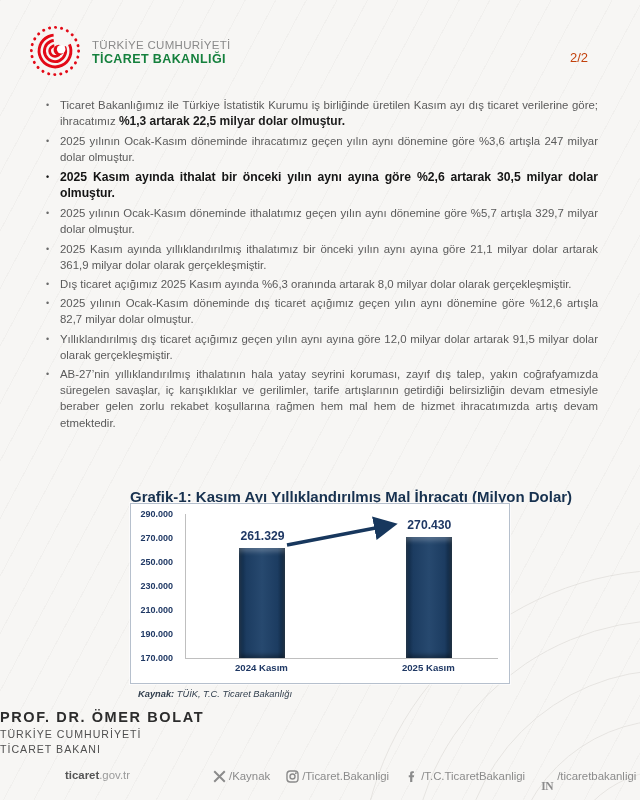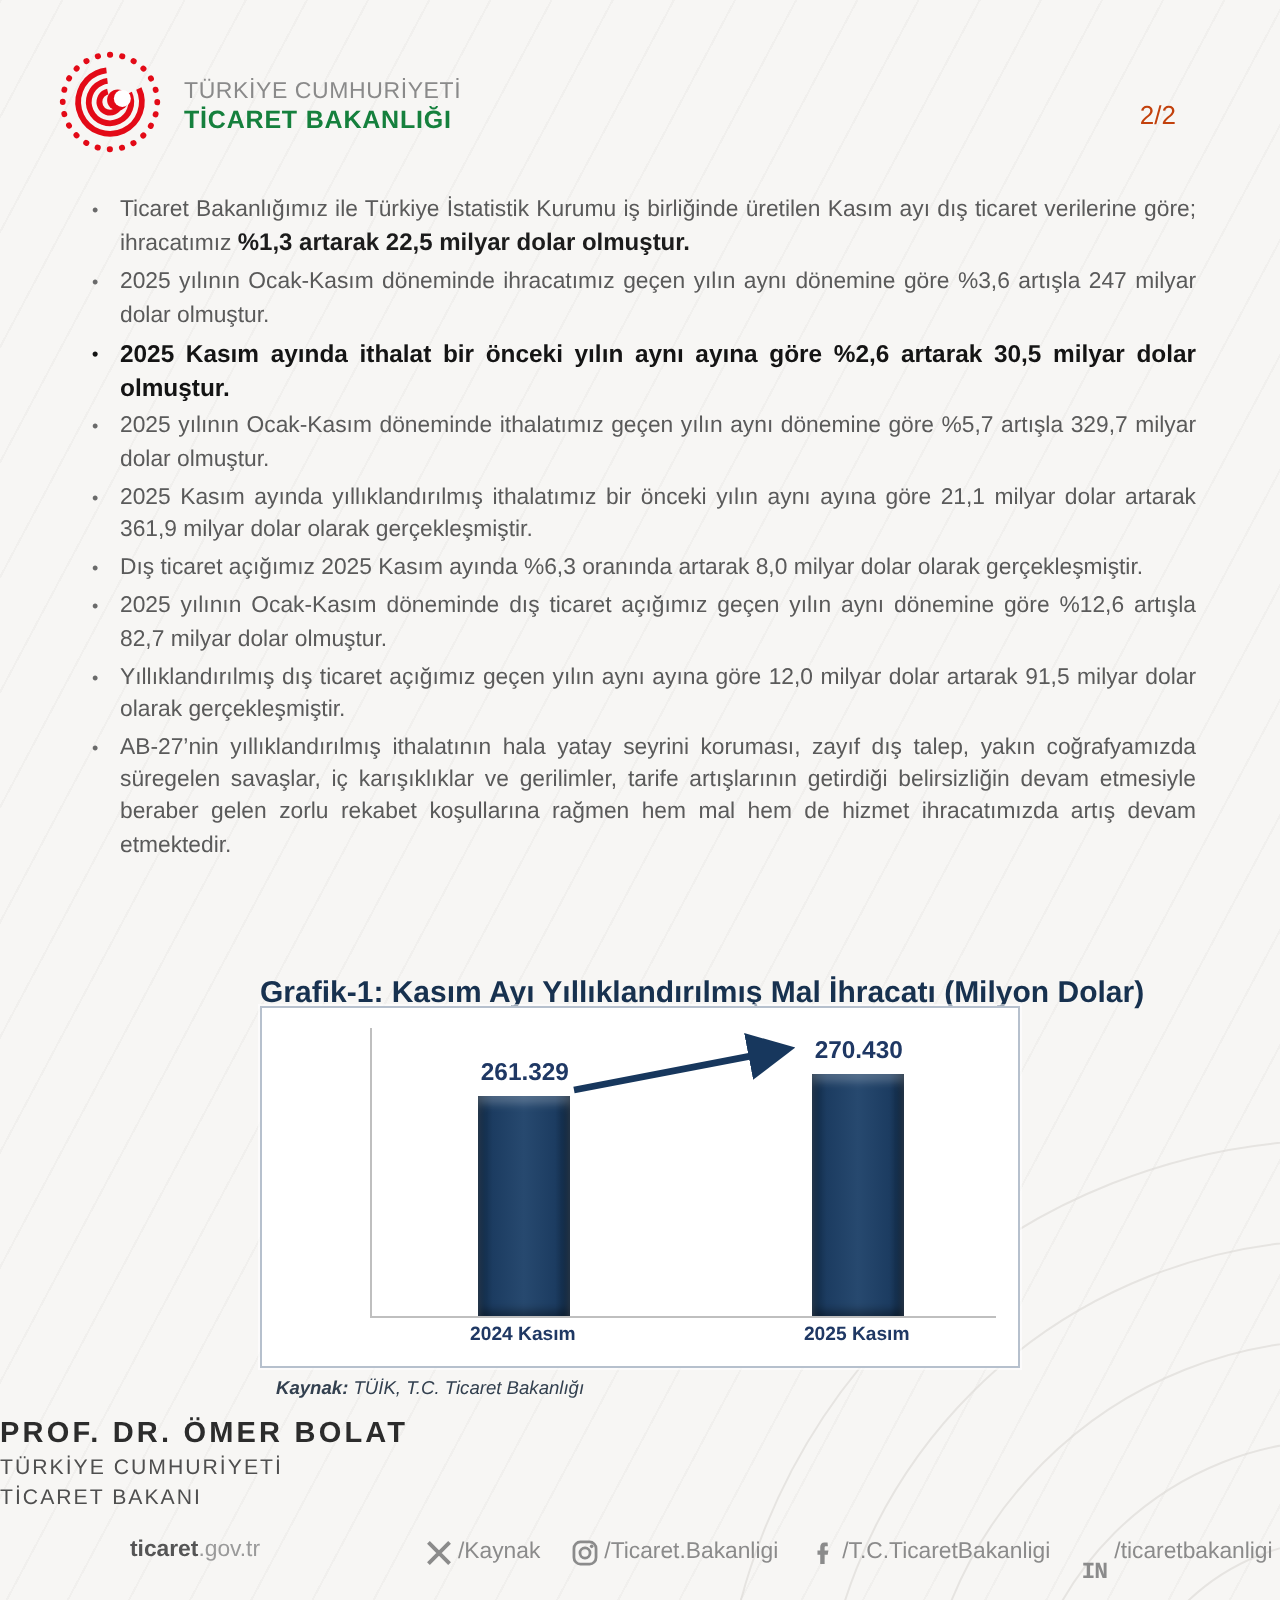--- a/index.html
+++ b/index.html
@@ -120,6 +120,15 @@
   <div class="chart-title">Grafik-1: Kasım Ayı Yıllıklandırılmış Mal İhracatı (Milyon Dolar)</div>
 
   <div class="chart-frame">
+    <div class="ylabels" id="ylabels">
+        <span class="ytick" style="top: 0%;">290.000</span>
+        <span class="ytick" style="top: 16.6667%;">270.000</span>
+        <span class="ytick" style="top: 33.3333%;">250.000</span>
+        <span class="ytick" style="top: 50%;">230.000</span>
+        <span class="ytick" style="top: 66.6667%;">210.000</span>
+        <span class="ytick" style="top: 83.3333%;">190.000</span>
+        <span class="ytick" style="top: 100%;">170.000</span>
+      </div>
     <div class="plot" id="plot">
       <svg class="arrow-svg" viewBox="0 0 312 144" preserveAspectRatio="none">
         <defs>

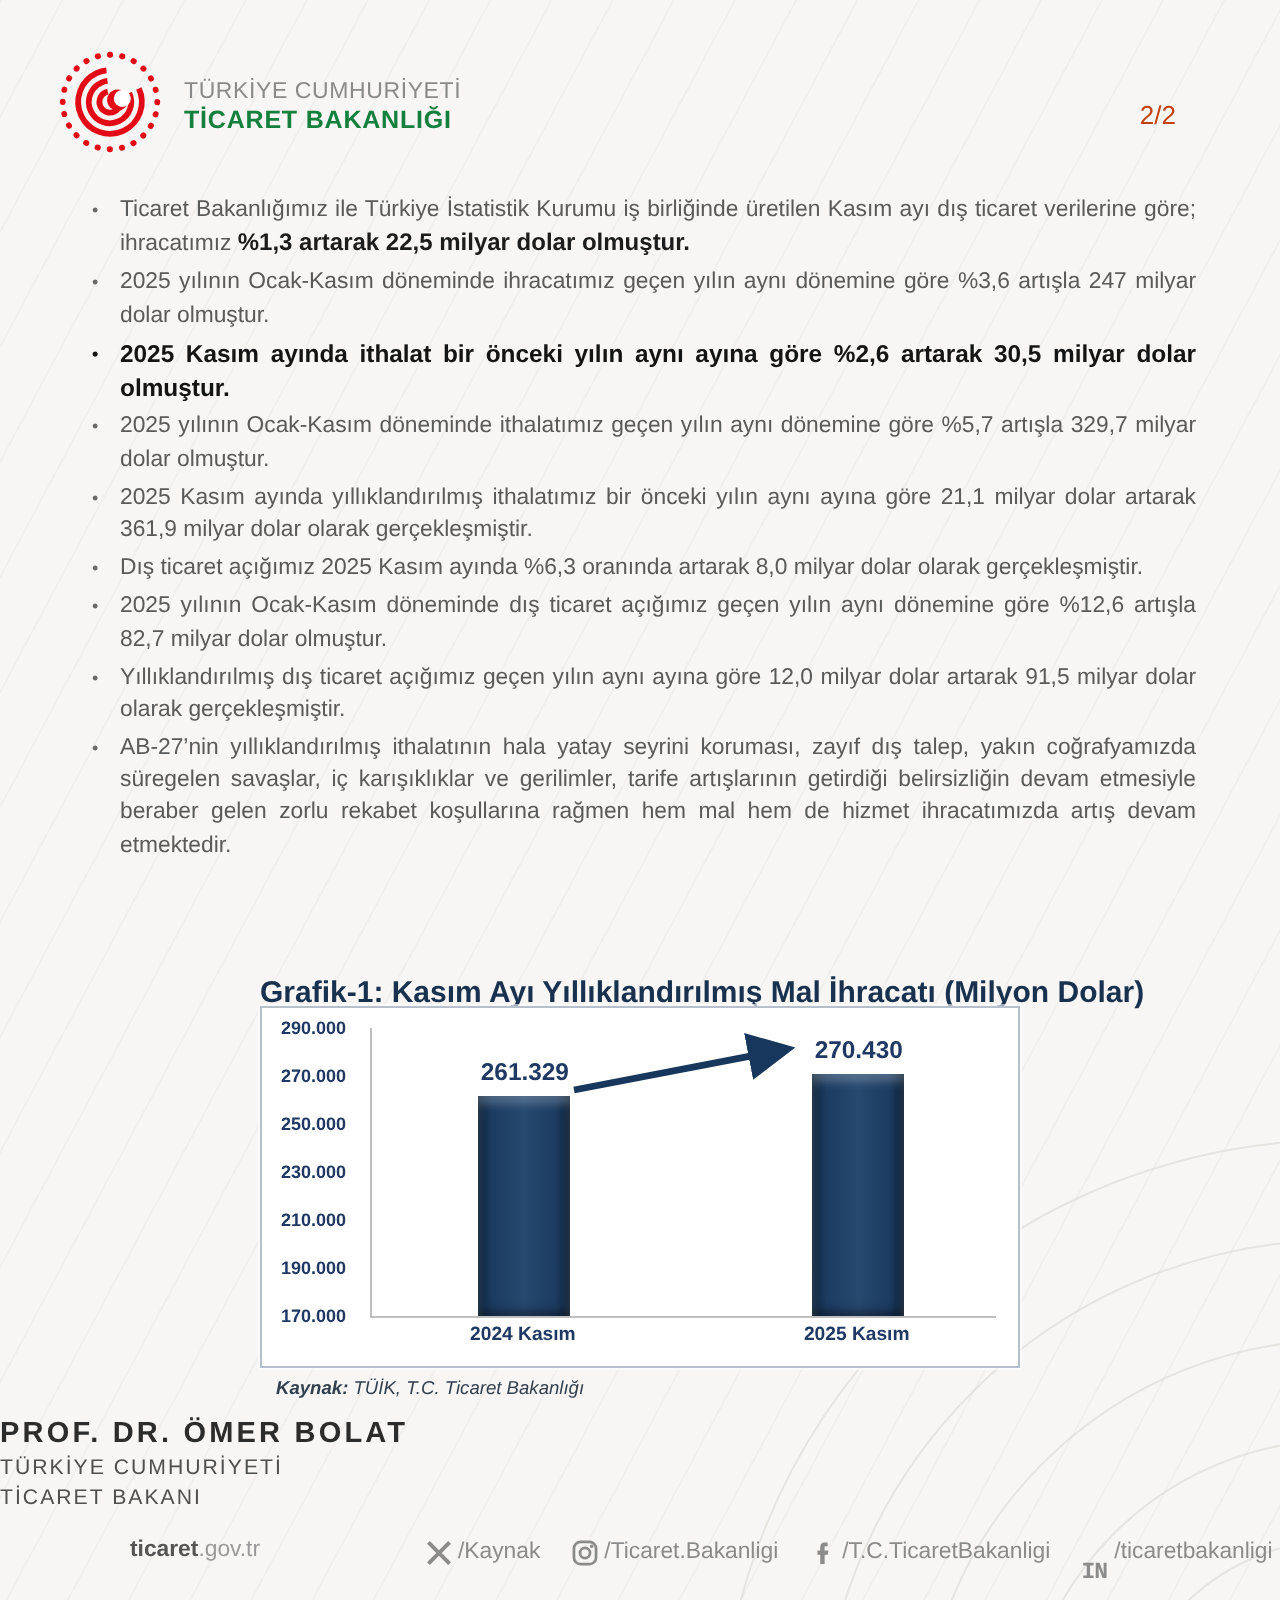--- a/index.html
+++ b/index.html
@@ -67,7 +67,7 @@
   .social{display:flex;align-items:center;gap:3px;color:#8b8b8b;white-space:nowrap;}
   .social .ic{display:inline-flex;align-items:center;justify-content:center;width:14px;height:14px;}
   .ic svg{display:block;}
-  .ic-in{font-weight:bold;font-size:11.5px;letter-spacing:-0.5px;color:#8b8b8b;font-family:Liberation Mono, monospace;margin-top:20px;}
+  .ic-in{font-weight:bold;font-size:11.5px;letter-spacing:-0.5px;color:#8b8b8b;font-family:Liberation Serif, serif;margin-top:20px;}
 </style>
 </head>
 <body>

